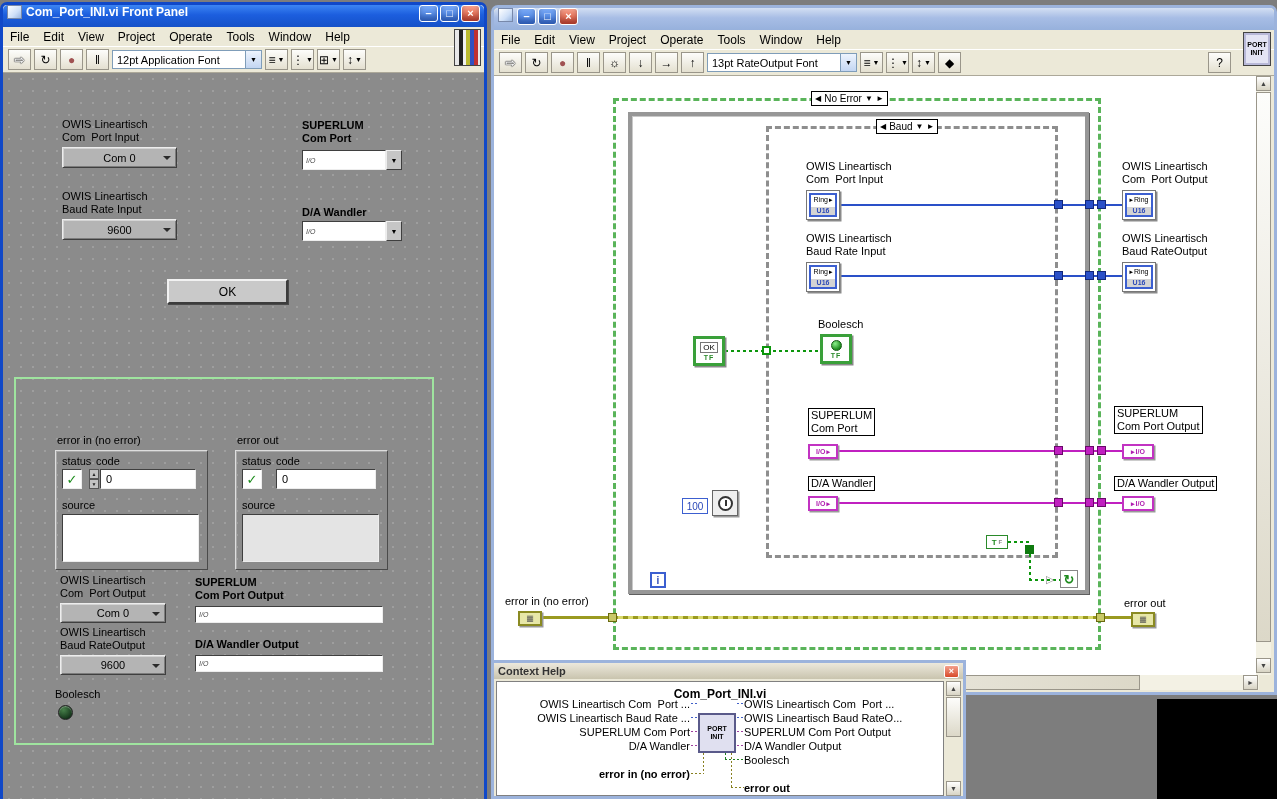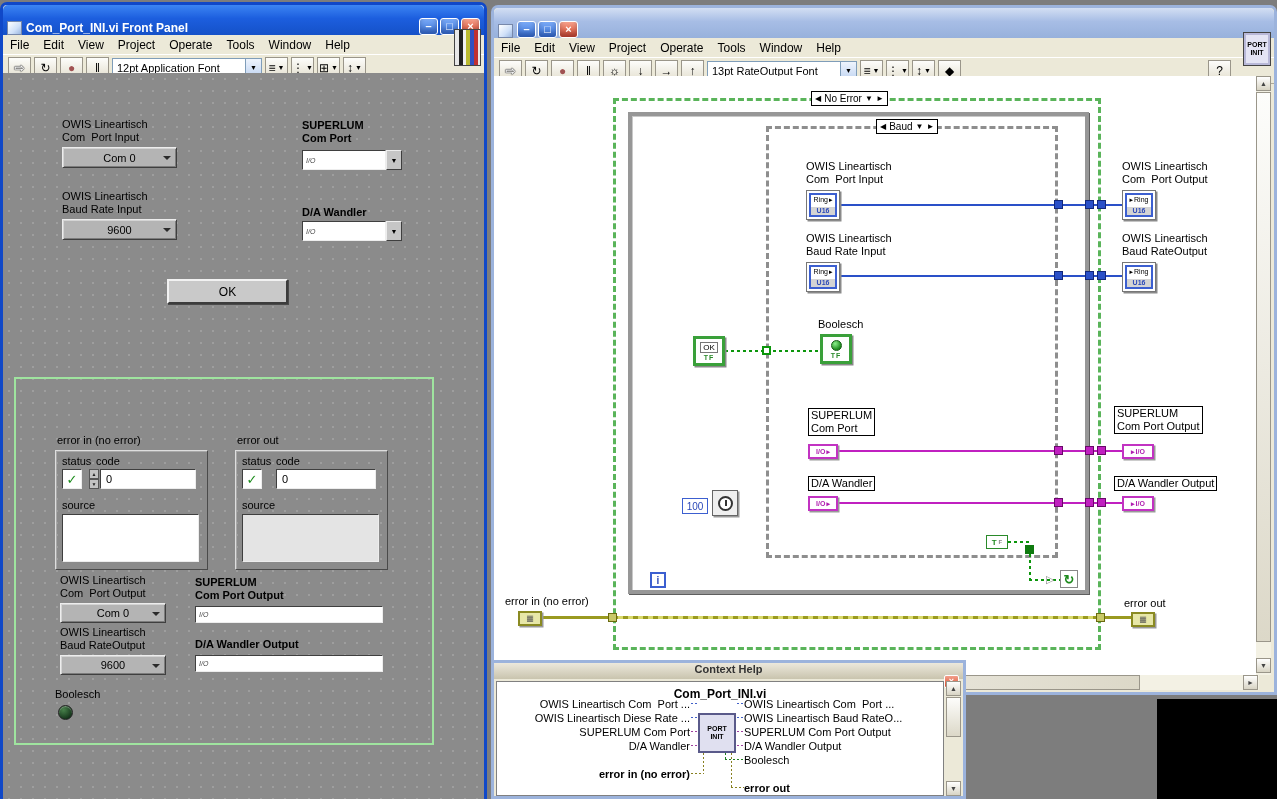--- a/index.html
+++ b/index.html
@@ -9,7 +9,7 @@
 
 
 .win{position:absolute;background:#ece9d8;}
-.titlebar{height:30px;display:flex;align-items:flex-end;gap:4px;padding:0 4px;border-radius:5px 5px 0 0;}
+.titlebar{height:22px;display:flex;align-items:flex-start;gap:4px;padding:0 4px;border-radius:5px 5px 0 0;}
 .titlebar .title{font-weight:bold;font-size:12px;flex:1;white-space:nowrap;overflow:hidden;}
 .win-ico{width:15px;height:14px;border:1px solid #7788aa;background:linear-gradient(135deg,#ffffff,#cfe0f8 60%,#9ab6e0);}
 .winbtns{display:flex;gap:2px;}

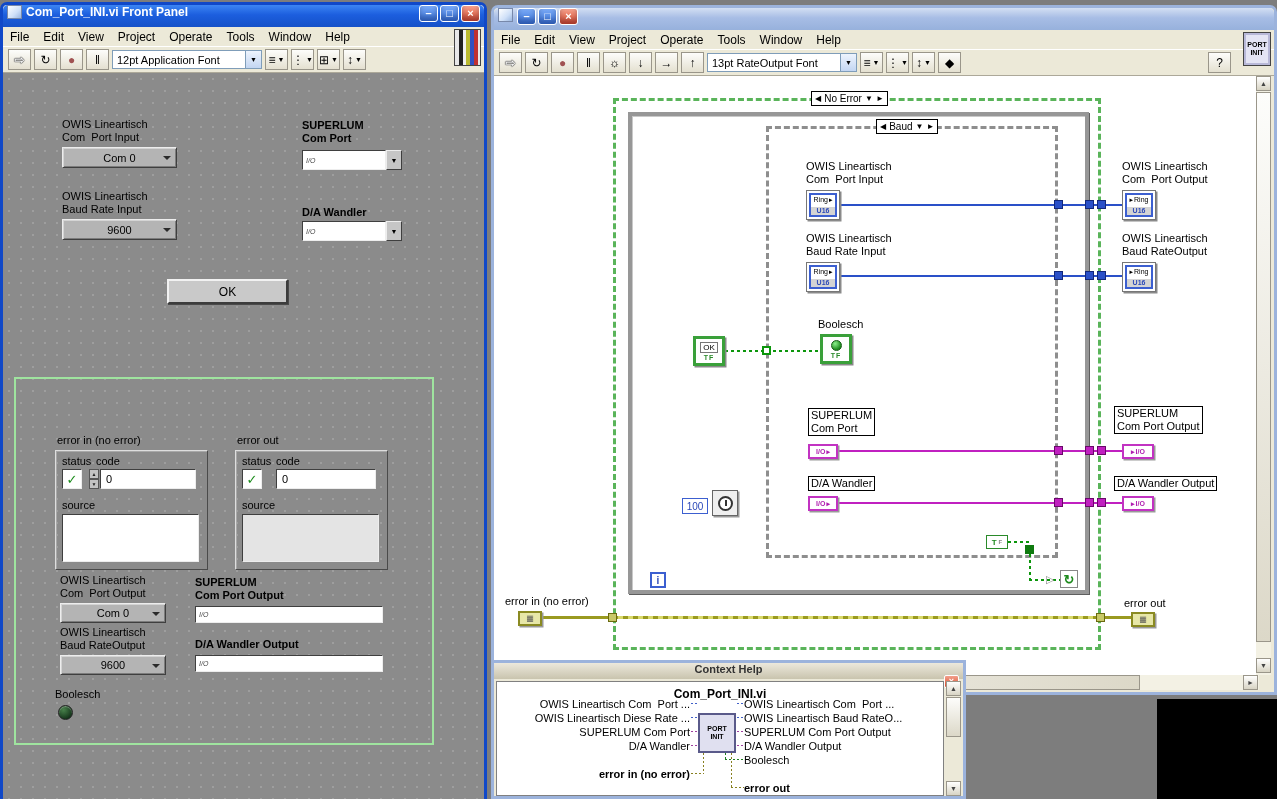--- a/index.html
+++ b/index.html
@@ -104,7 +104,7 @@
 
 
 .ch-win{left:491px;top:660px;width:475px;height:139px;border:3px solid #9cb3dc;z-index:20;}
-.ch-titlebar{height:16px;background:linear-gradient(#ece8dc,#c9c4ae);display:flex;align-items:center;padding:0 4px;font-size:11px;font-weight:bold;color:#333;flex-direction:column;}
+.ch-titlebar{height:16px;background:linear-gradient(#ece8dc,#c9c4ae);display:flex;align-items:center;padding:0 4px;font-size:11px;font-weight:bold;color:#333;}
 .ch-close{margin-left:auto;width:15px;height:13px;background:linear-gradient(#f3a08c,#d84a2a);border:1px solid #fff;border-radius:2px;color:#fff;font-size:9px;line-height:11px;text-align:center;}
 .ch-body{position:absolute;left:2px;right:19px;top:18px;bottom:0;background:#fff;border:1px solid #808080;}
 .ch-vi{font-weight:bold;font-size:12px;text-align:center;margin-top:5px;}

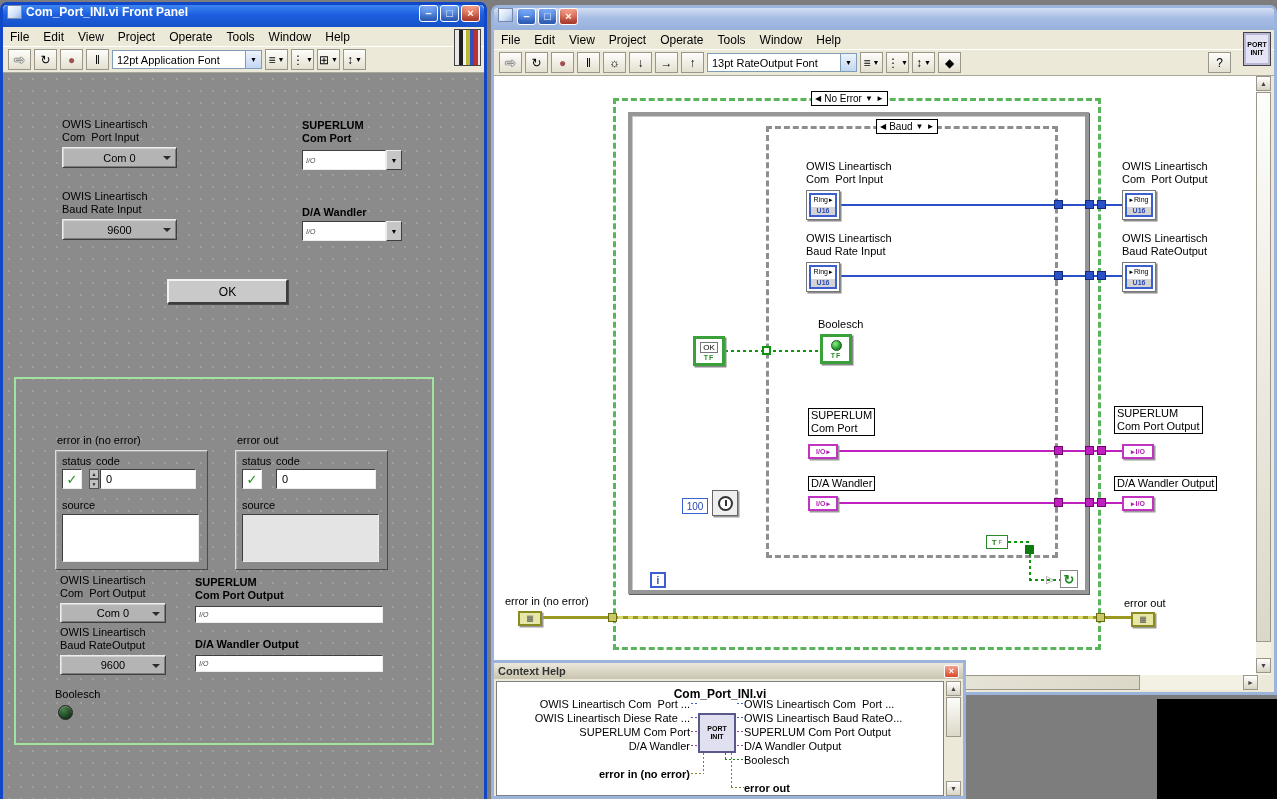--- a/index.html
+++ b/index.html
@@ -382,7 +382,7 @@
       <div class="ch-line" style="left:234px;top:71px;width:1px;height:34px;background:repeating-linear-gradient(180deg,#888020 0 2px,rgba(0,0,0,0) 2px 4px);"></div>
 
       <div class="ch-label ch-left" style="top:16px;">OWIS Lineartisch Com  Port ...</div>
-      <div class="ch-label ch-left" style="top:30px;">OWIS Lineartisch Diese Rate ...</div>
+      <div class="ch-label ch-left" style="top:30px;">OWIS Lineartisch Baud Rate ...</div>
       <div class="ch-label ch-left" style="top:44px;">SUPERLUM Com Port</div>
       <div class="ch-label ch-left" style="top:58px;">D/A Wandler</div>
       <div class="ch-label ch-left b" style="top:86px;">error in (no error)</div>

